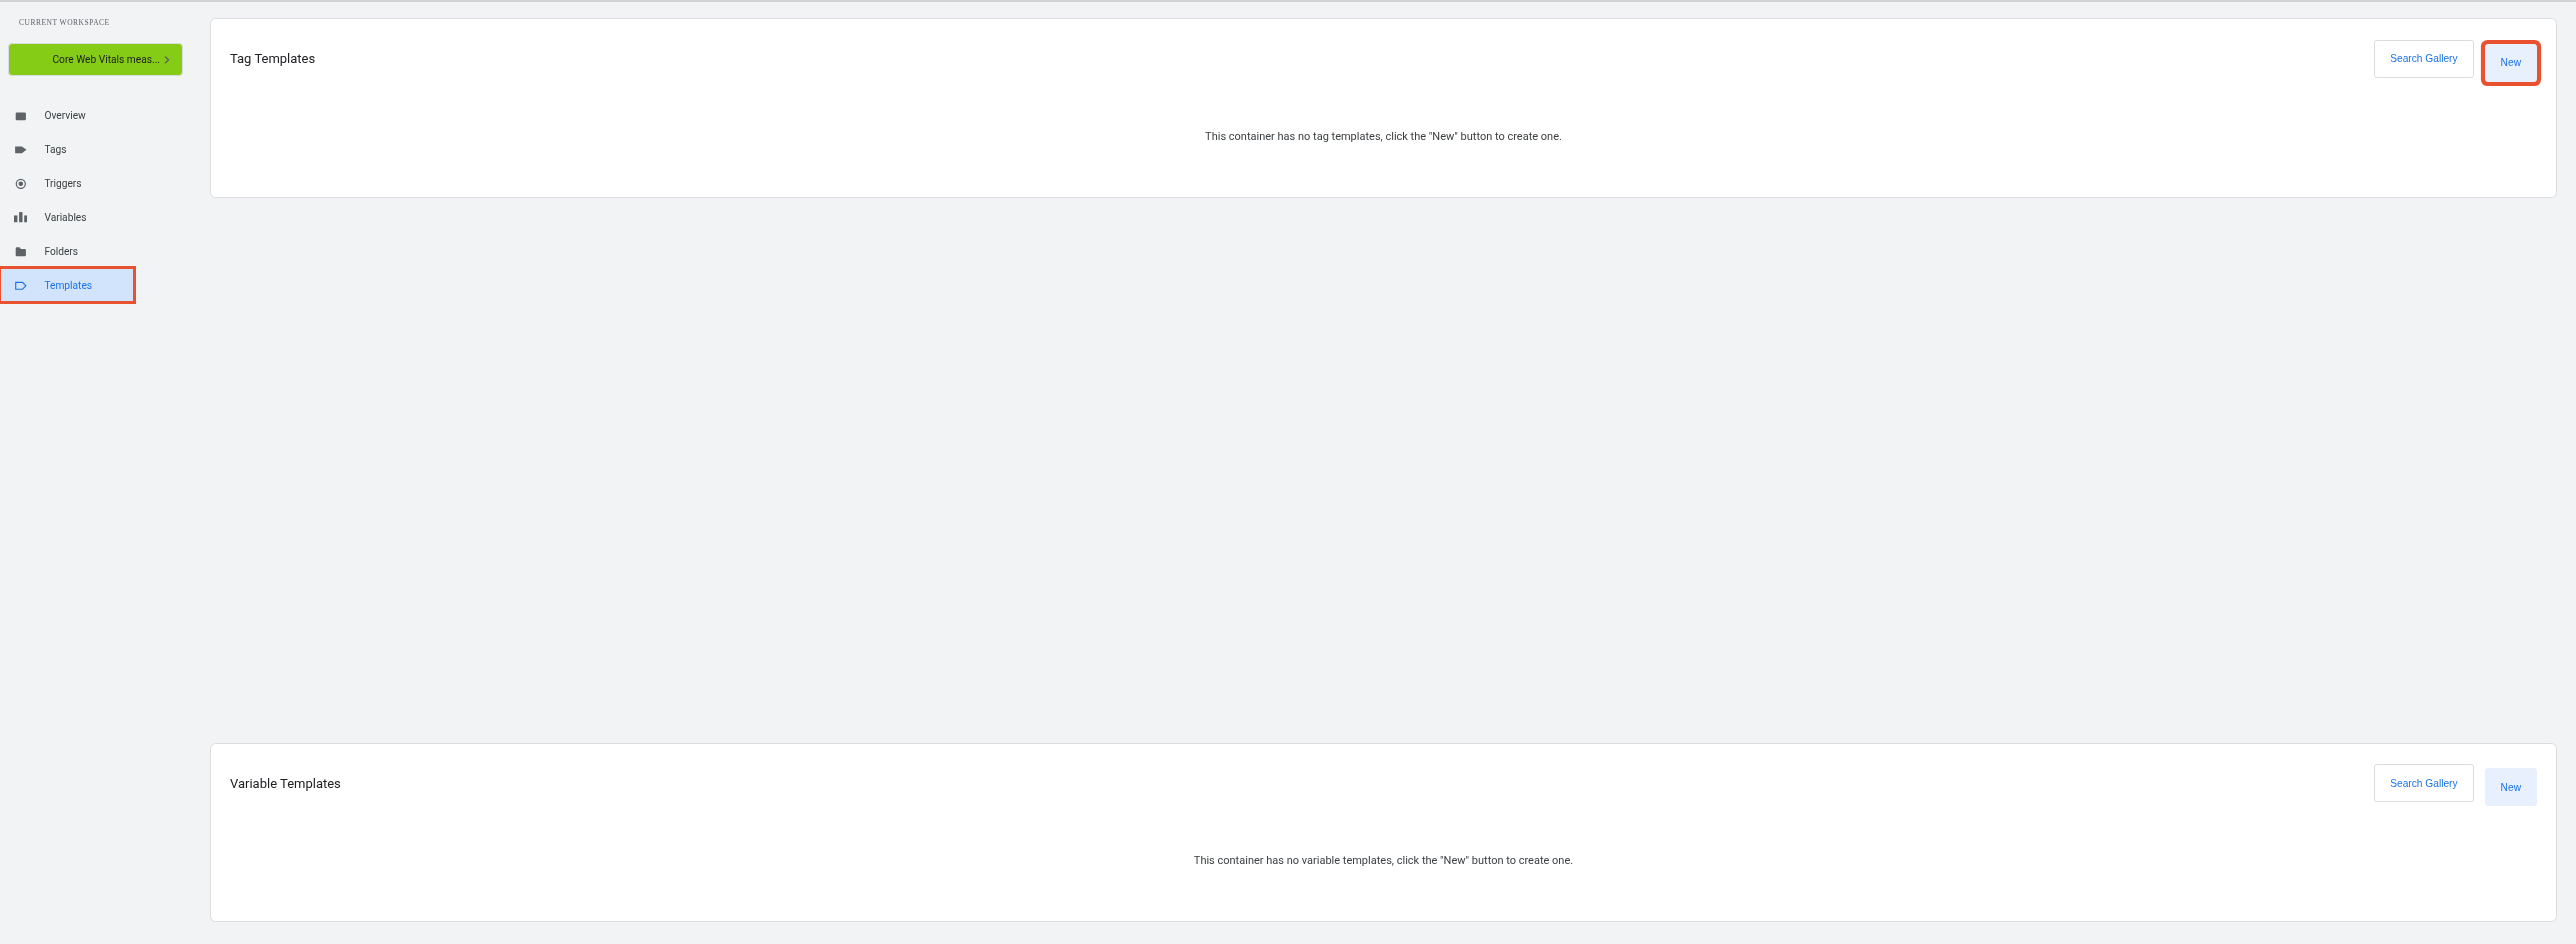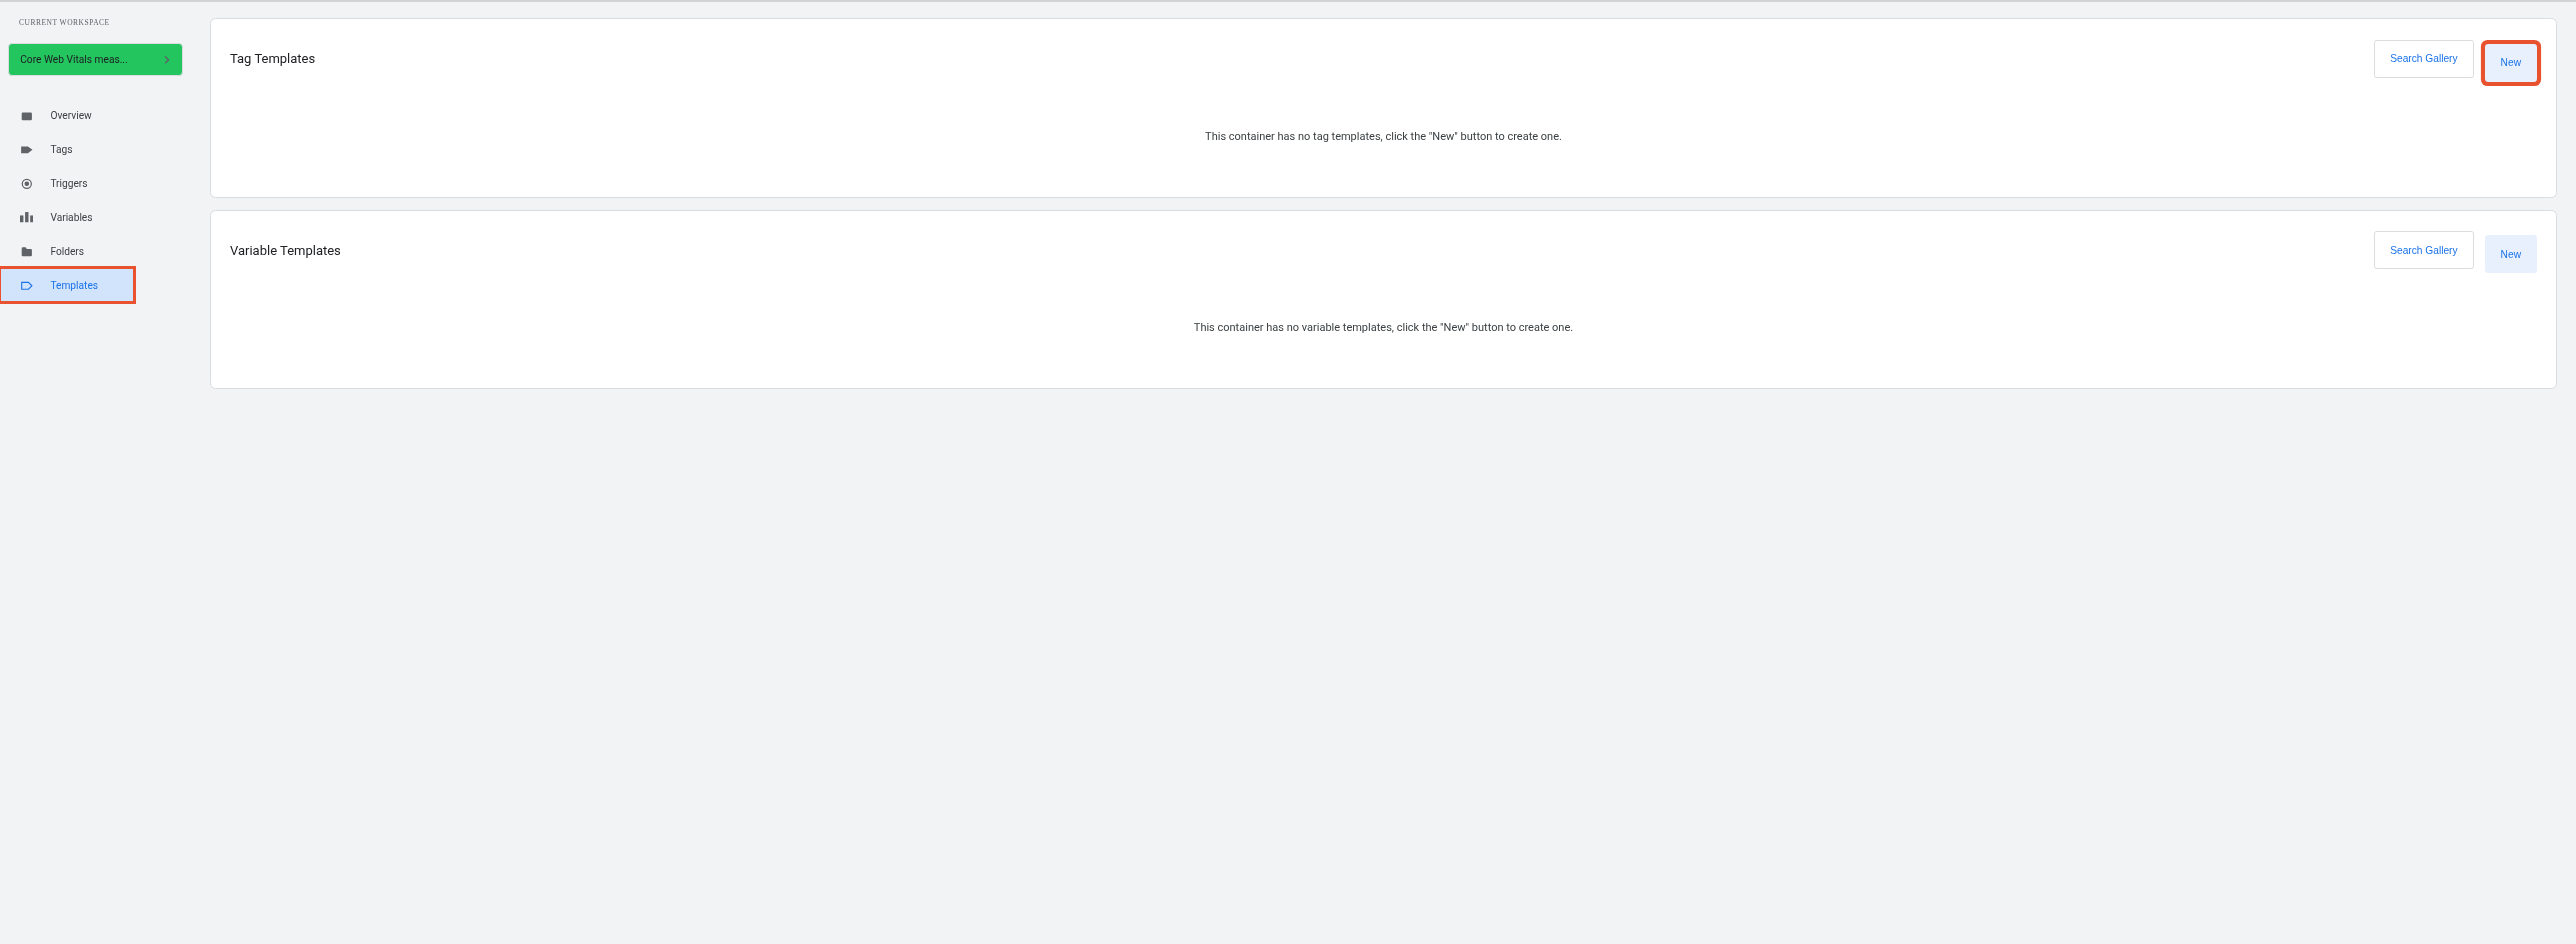--- a/index.html
+++ b/index.html
@@ -32,13 +32,13 @@
   }
   .ws-picker {
     margin: 0 8.2px 22px 8.2px;
-    background: #22c55e;
+    background: #84cc16;
     border: 0.7px solid #dadce0;
     border-radius: 4.1px;
     height: 33px;
     display: flex;
     align-items: center;
-    justify-content: space-between;
+    justify-content: flex-end;
     padding: 0 8.2px 0 11px;
     cursor: pointer;
   }

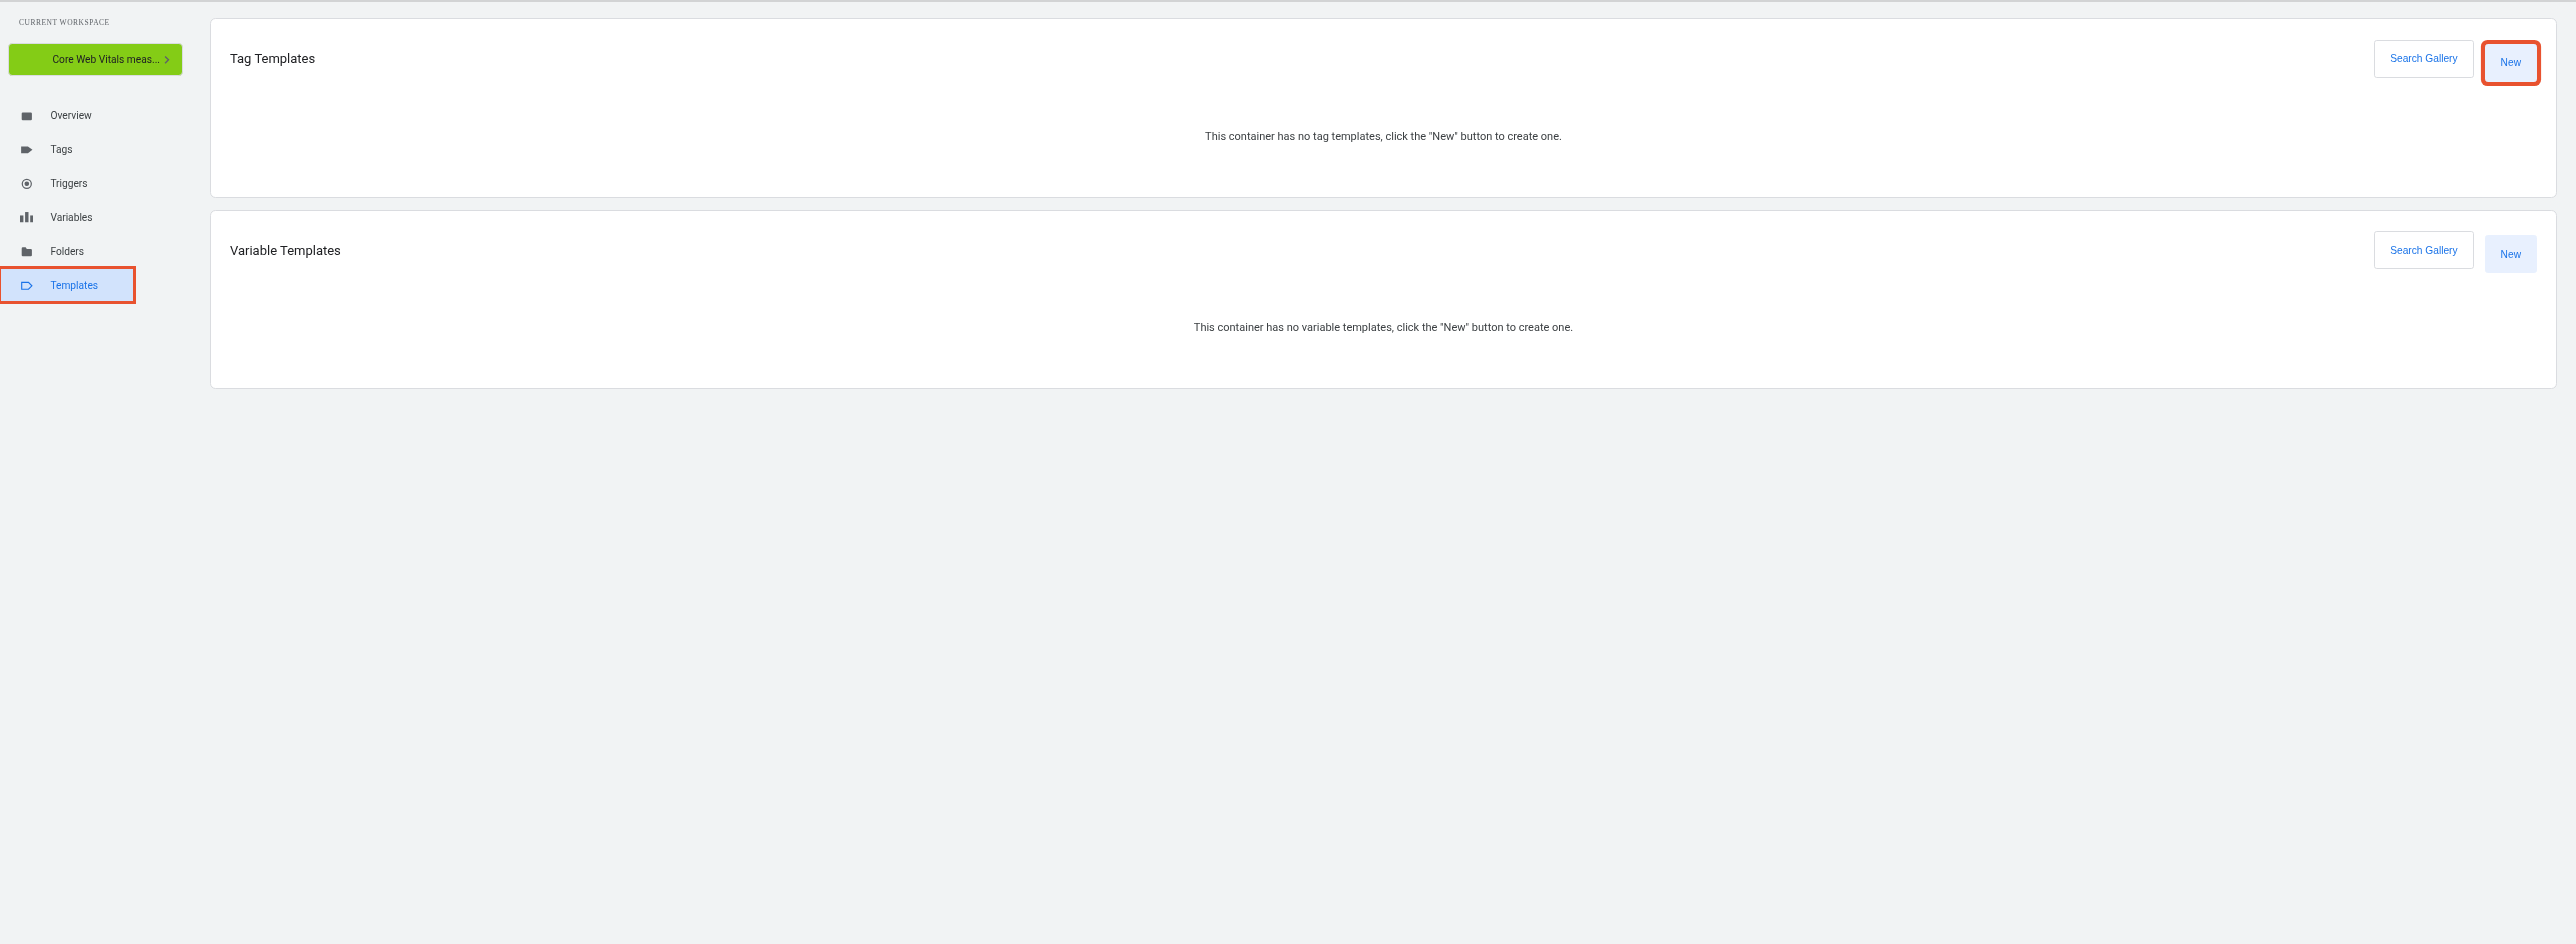--- a/index.html
+++ b/index.html
@@ -84,6 +84,7 @@
     display: flex;
     flex-direction: column;
     gap: 12px;
+    justify-content: space-between;
   }
   .panel {
     background: #fff;

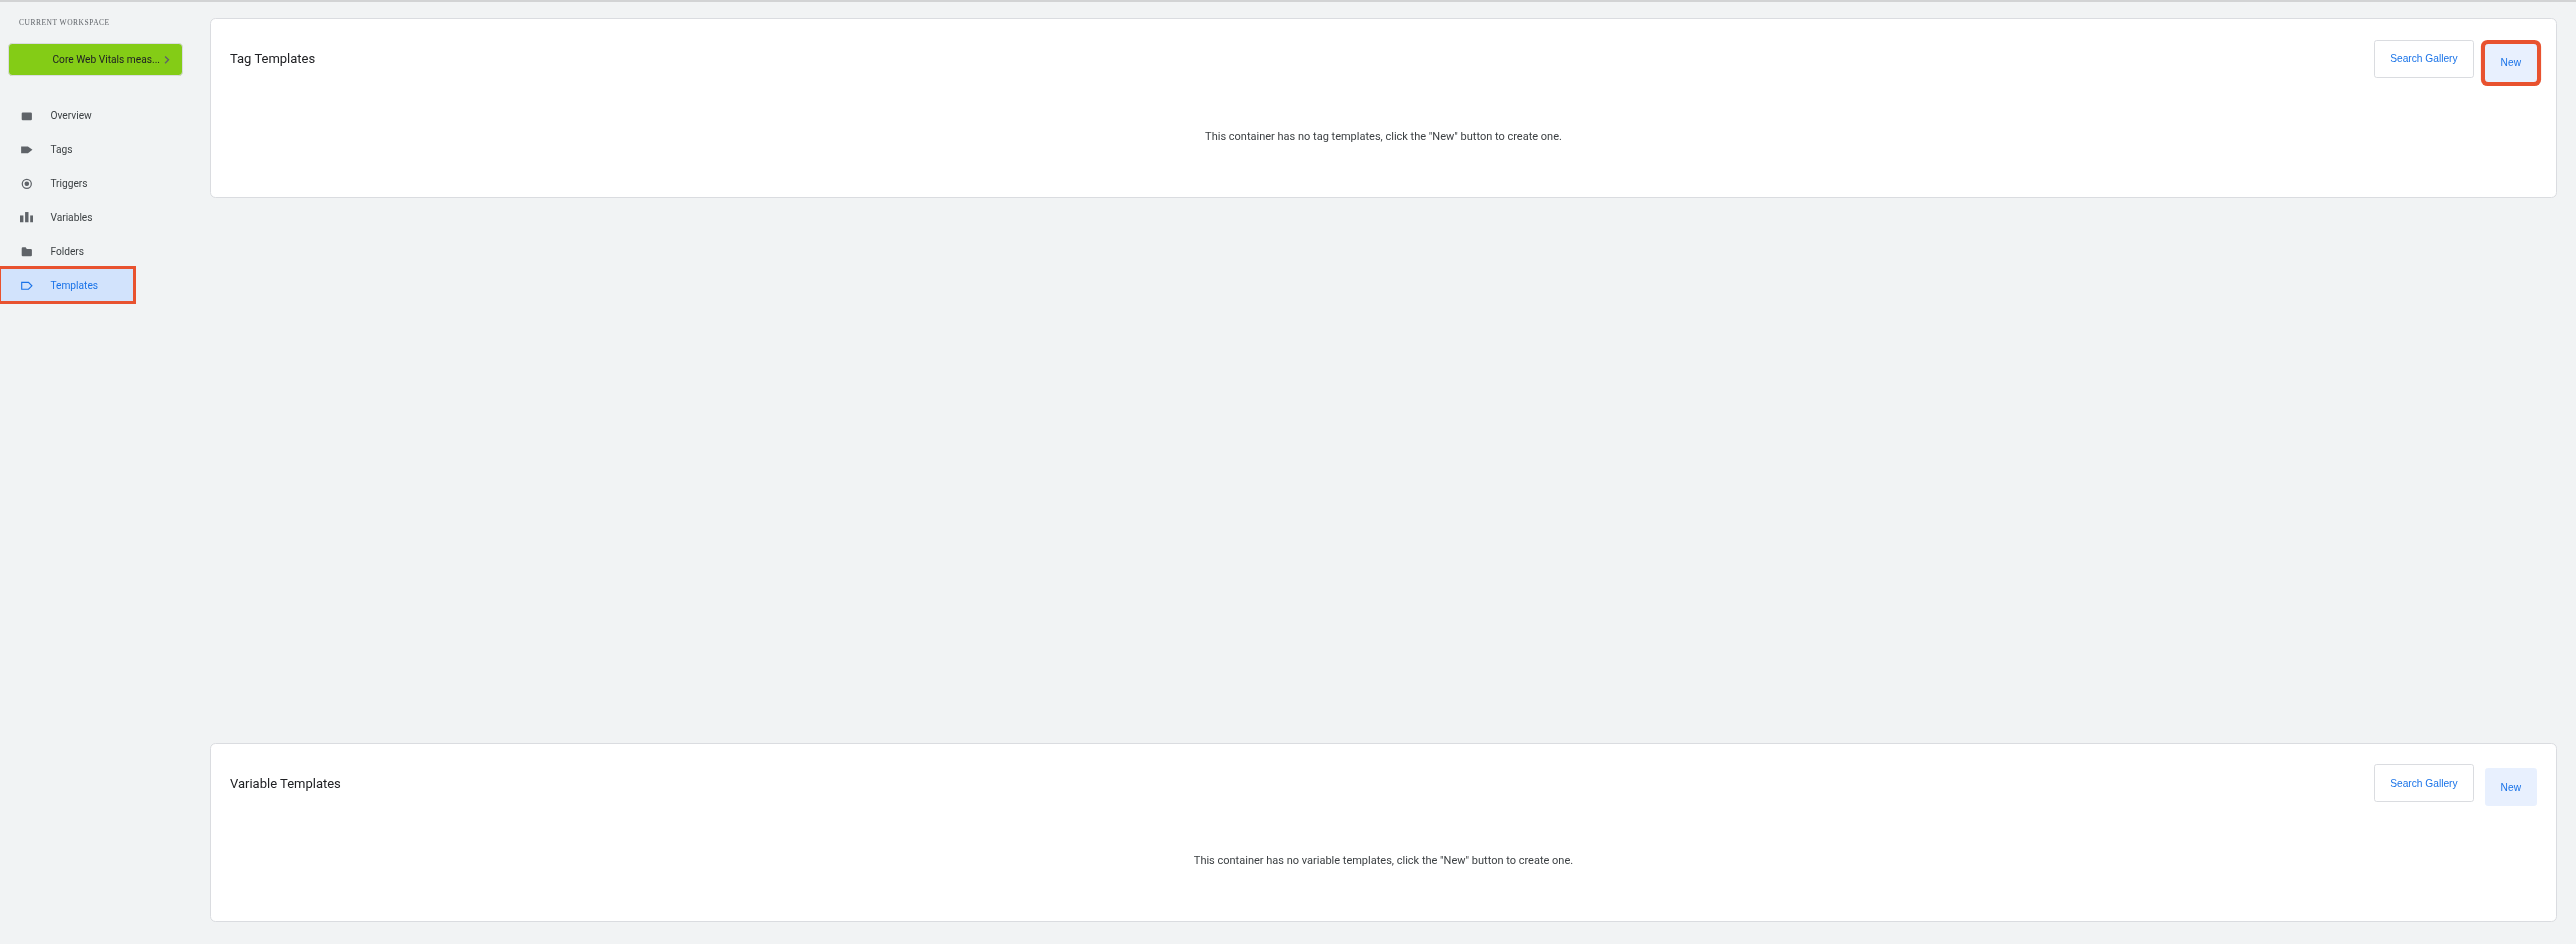--- a/index.html
+++ b/index.html
@@ -57,7 +57,7 @@
     align-items: center;
     gap: 16.4px;
     height: 34px;
-    padding: 0 0 0 19px;
+    padding: 0 0 0 13px;
     cursor: pointer;
     border-top-right-radius: 17px;
     border-bottom-right-radius: 17px;

